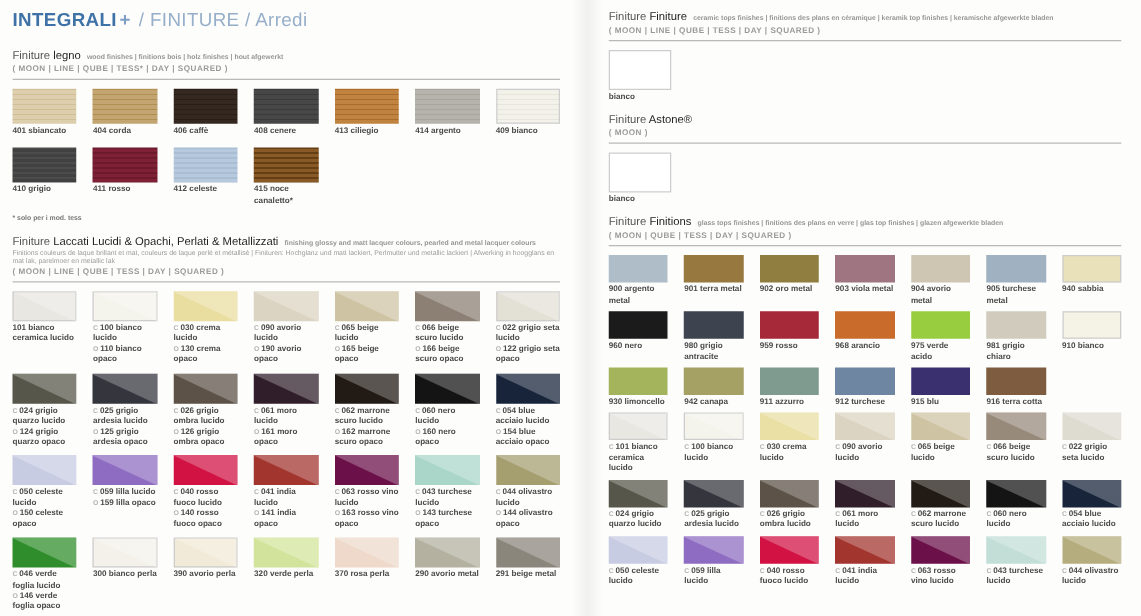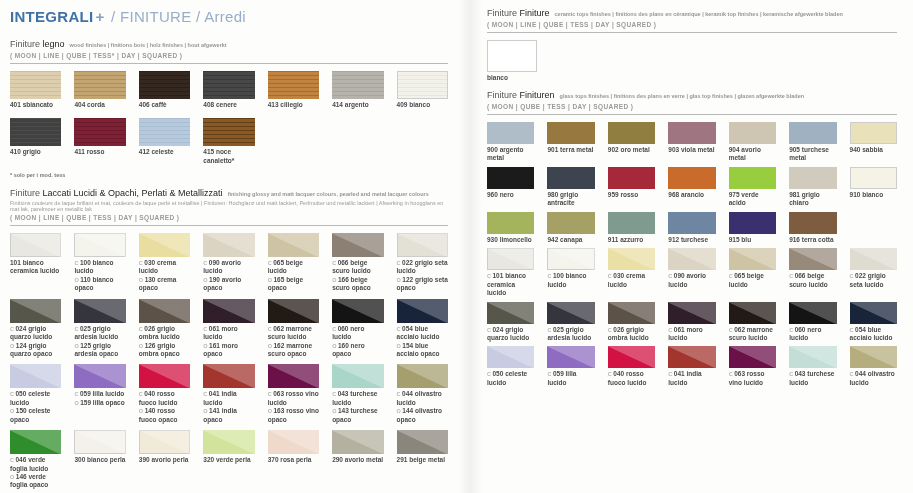--- a/index.html
+++ b/index.html
@@ -346,6 +346,21 @@
         </div>
         <div class="section" style="margin-top: 4px;">
           <div class="shead">
+            <div class="stitle"><span class="sprefix">Finiture</span> <span class="sname">Astone®</span></div>
+            <div class="models">( MOON )</div>
+            <div class="rule"></div>
+          </div>
+          <div class="grid" style="grid-template-columns: repeat(1, 50px); row-gap: 4px;">
+            <div class="cell">
+              <div class="sw lt" style="height: 32px; background: rgb(255, 255, 255);"></div>
+              <div class="lbl">
+                <div class="lline"><span class="ltext">bianco</span></div>
+              </div>
+            </div>
+          </div>
+        </div>
+        <div class="section" style="margin-top: 4px;">
+          <div class="shead">
             <div class="stitle"><span class="sprefix">Finiture</span> <span class="sname">Finituren</span><span class="ssub">glass tops finishes | finitions des plans en verre | glas top finishes | glazen afgewerkte bladen</span></div>
             <div class="models">( MOON | QUBE | TESS | DAY | SQUARED )</div>
             <div class="rule"></div>

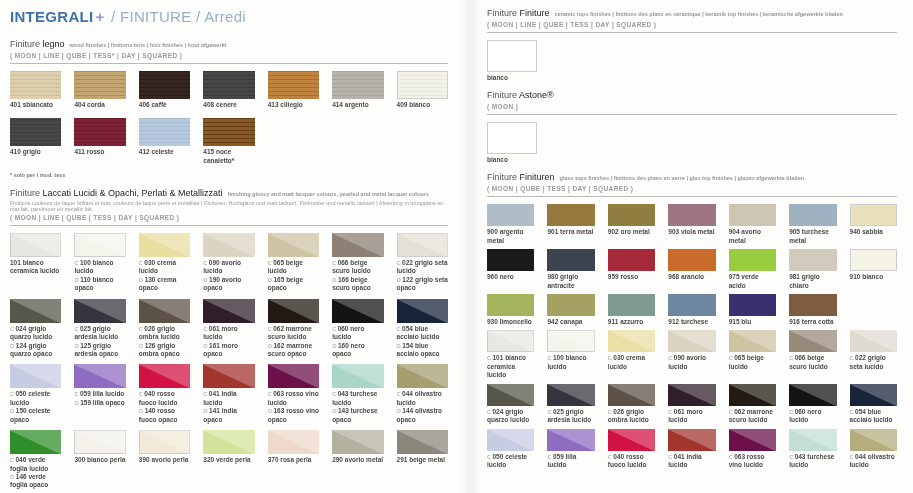--- a/index.html
+++ b/index.html
@@ -361,7 +361,7 @@
         </div>
         <div class="section" style="margin-top: 4px;">
           <div class="shead">
-            <div class="stitle"><span class="sprefix">Finiture</span> <span class="sname">Finituren</span><span class="ssub">glass tops finishes | finitions des plans en verre | glas top finishes | glazen afgewerkte bladen</span></div>
+            <div class="stitle"><span class="sprefix">Finiture</span> <span class="sname">Finitions</span><span class="ssub">glass tops finishes | finitions des plans en verre | glas top finishes | glazen afgewerkte bladen</span></div>
             <div class="models">( MOON | QUBE | TESS | DAY | SQUARED )</div>
             <div class="rule"></div>
           </div>

